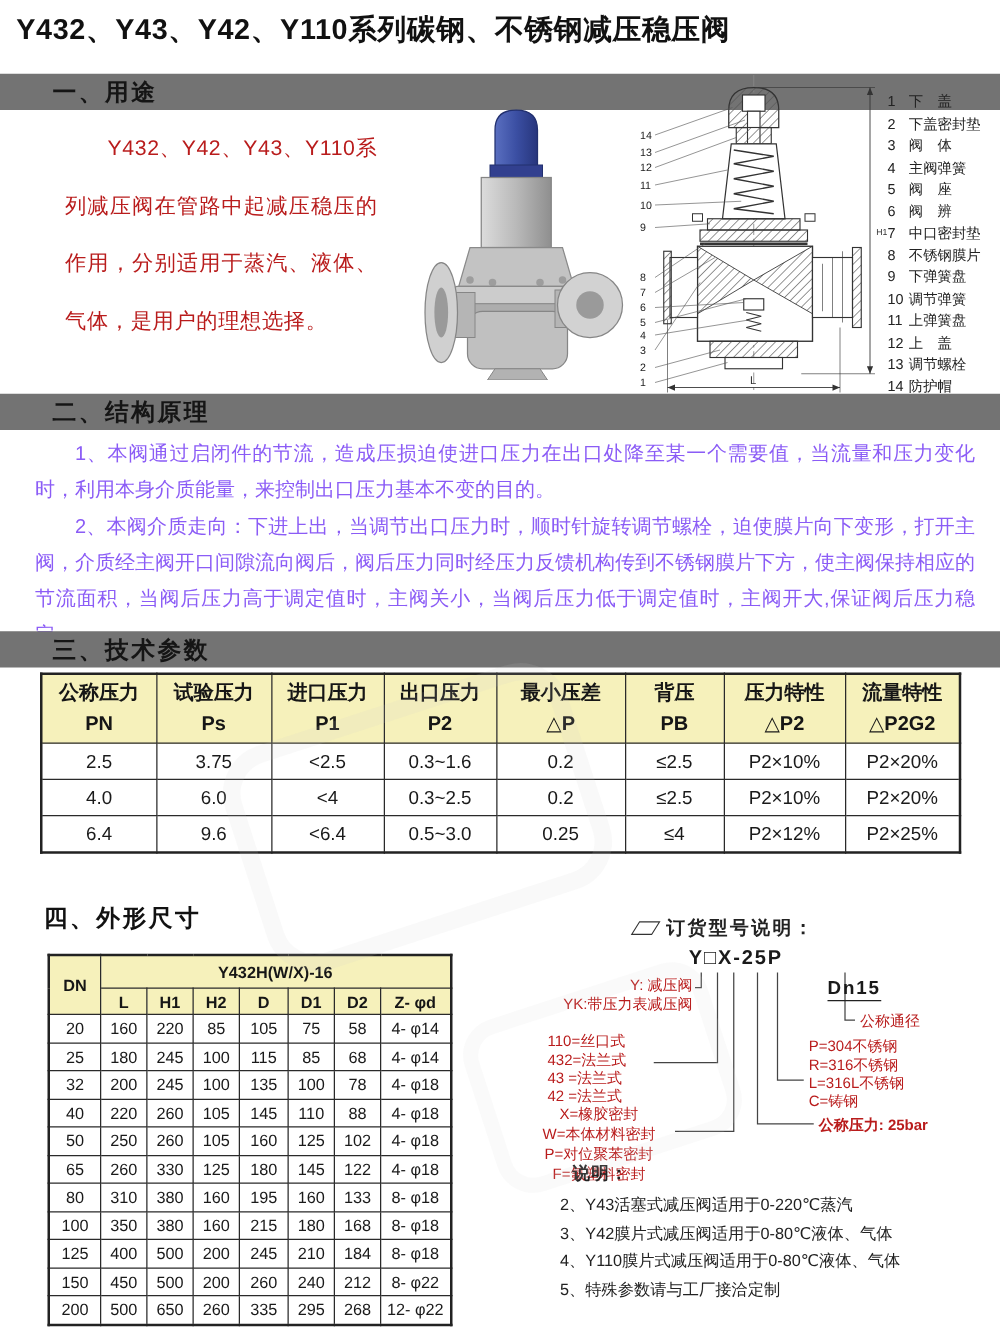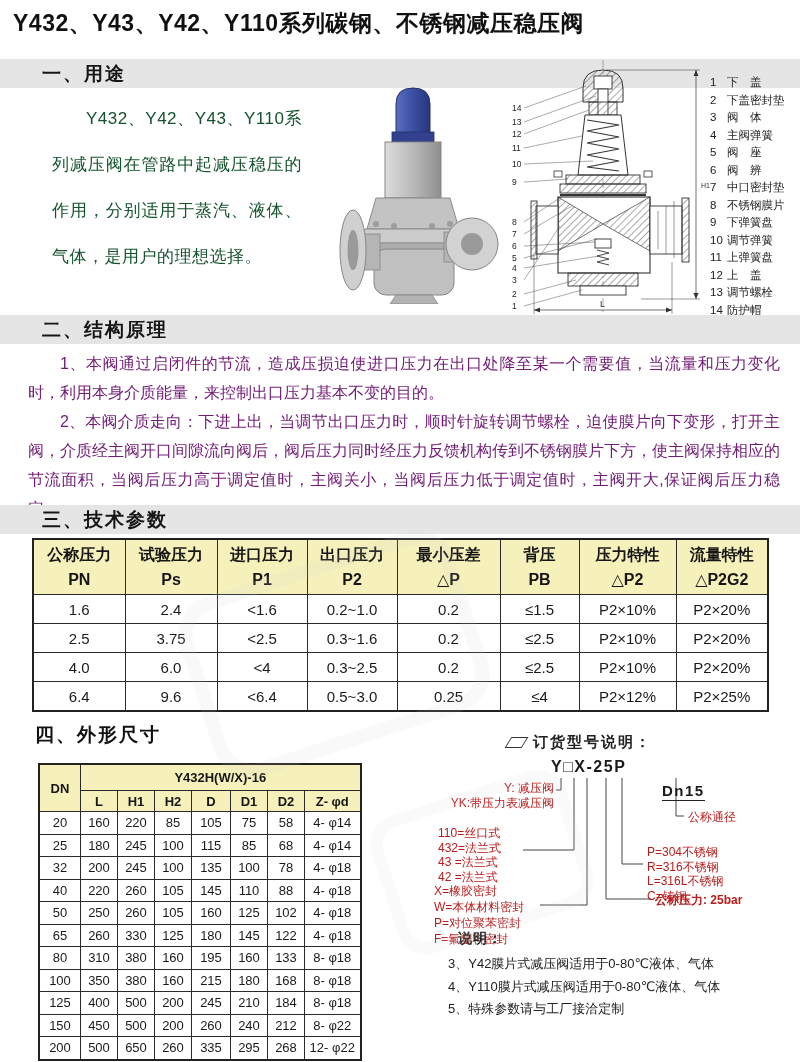--- a/index.html
+++ b/index.html
@@ -16,7 +16,7 @@
   }
   
   .section-bar{
-    left:0;width:800px;height:29px;background:#e5e5e5;
+    left:0;width:800px;height:29px;background:#737373;
     display:flex;align-items:center;
   }
   .section-bar .bar-label{

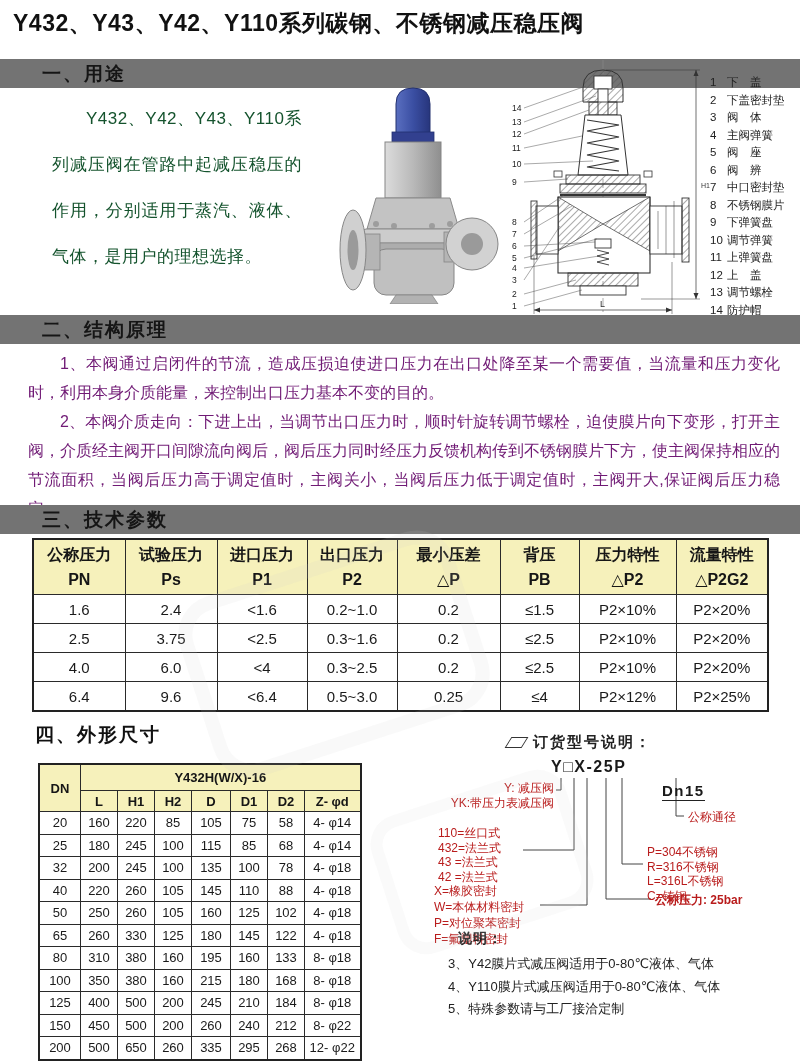--- a/index.html
+++ b/index.html
@@ -26,7 +26,7 @@
   .usage-par{
     left:52px;top:96px;width:250px;
     font-size:17px;line-height:46px;text-align:justify;text-indent:2em;
-    color:#14532d;font-weight:500;letter-spacing:0.5px;
+    color:#b91c1c;font-weight:500;letter-spacing:0.5px;
   }
   
   .parts-list{left:710px;top:74px;width:90px;font-size:11.5px;line-height:17.5px;color:#222;}

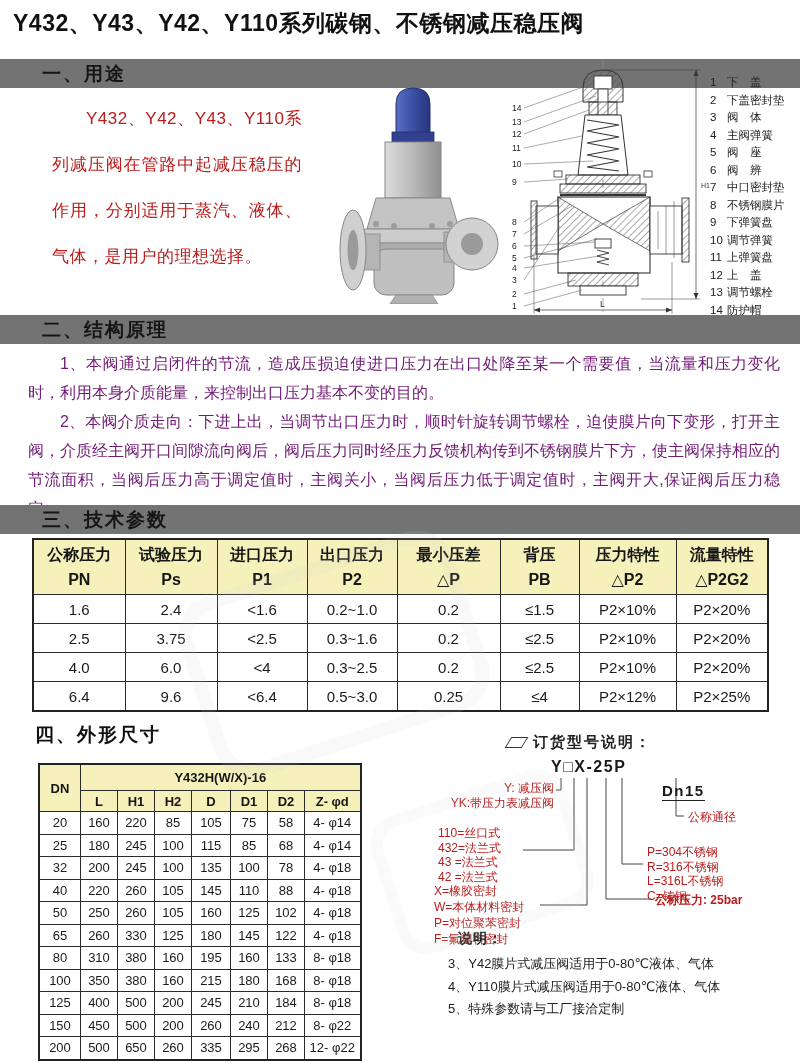--- a/index.html
+++ b/index.html
@@ -35,7 +35,7 @@
   
   .principle{
     left:28px;top:349px;width:752px;
-    font-size:16px;line-height:29px;text-align:justify;color:#701a75;
+    font-size:16px;line-height:29px;text-align:justify;color:#8b5cf6;
   }
   .principle p{margin:0;text-indent:2em;}
   

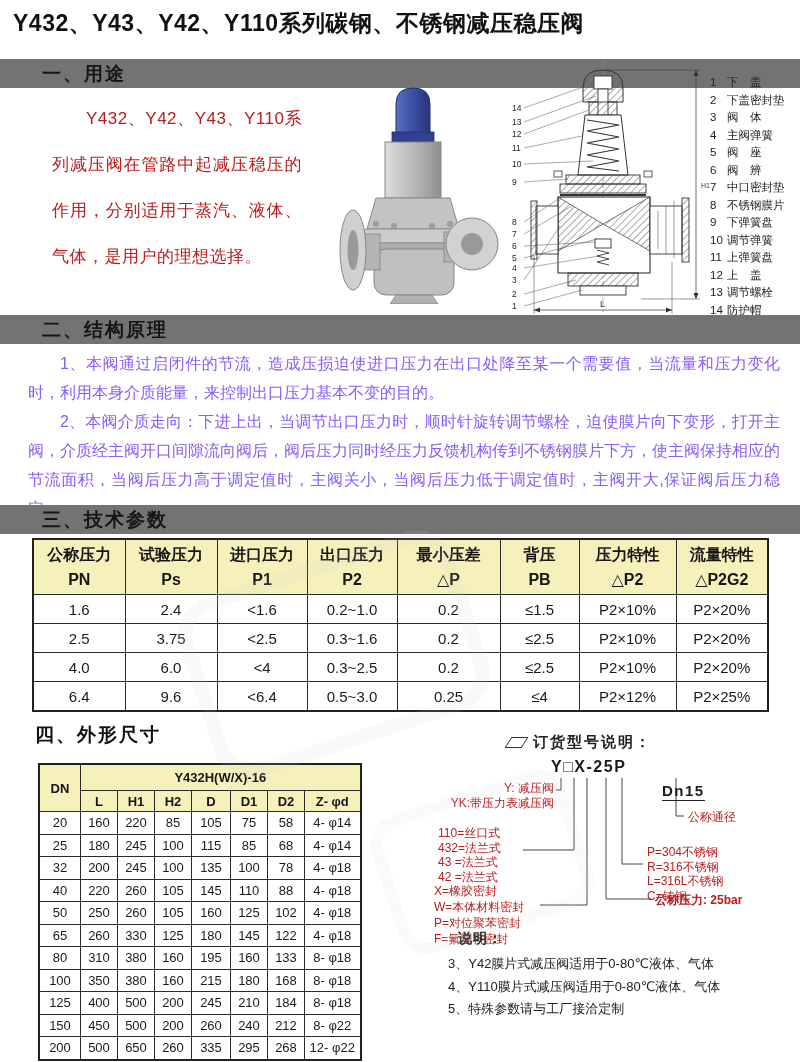--- a/index.html
+++ b/index.html
@@ -335,16 +335,6 @@
     </thead>
   <tbody id="tech-body">
       <tr>
-        <td>1.6</td>
-        <td>2.4</td>
-        <td>&lt;1.6</td>
-        <td>0.2~1.0</td>
-        <td>0.2</td>
-        <td>≤1.5</td>
-        <td>P2×10%</td>
-        <td>P2×20%</td>
-      </tr>
-      <tr>
         <td>2.5</td>
         <td>3.75</td>
         <td>&lt;2.5</td>

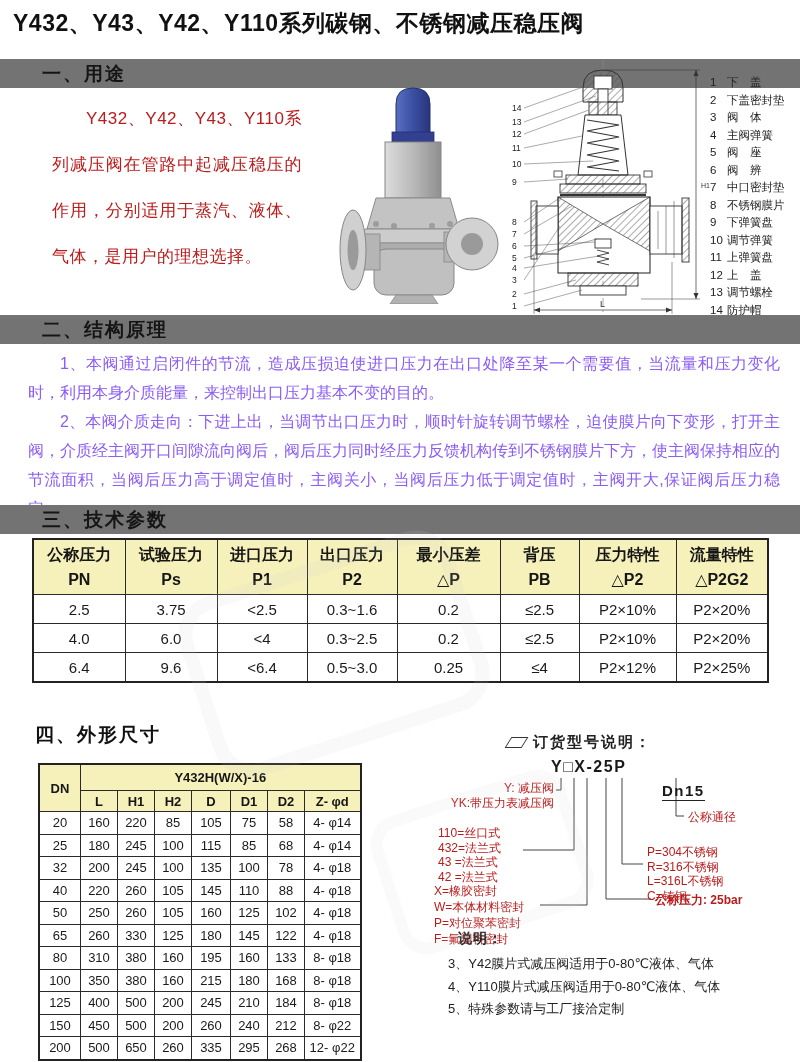--- a/index.html
+++ b/index.html
@@ -541,7 +541,7 @@
       <div>F=氟塑料密封</div>
     </div>
   <div class="ord-label" style="left:280px;top:77px;">公称通径</div>
-  <div class="ord-label" style="left:239px;top:112px;" id="ord-materials">
+  <div class="ord-label" style="left:239px;top:97px;" id="ord-materials">
       <div>P=304不锈钢</div>
       <div>R=316不锈钢</div>
       <div>L=316L不锈钢</div>

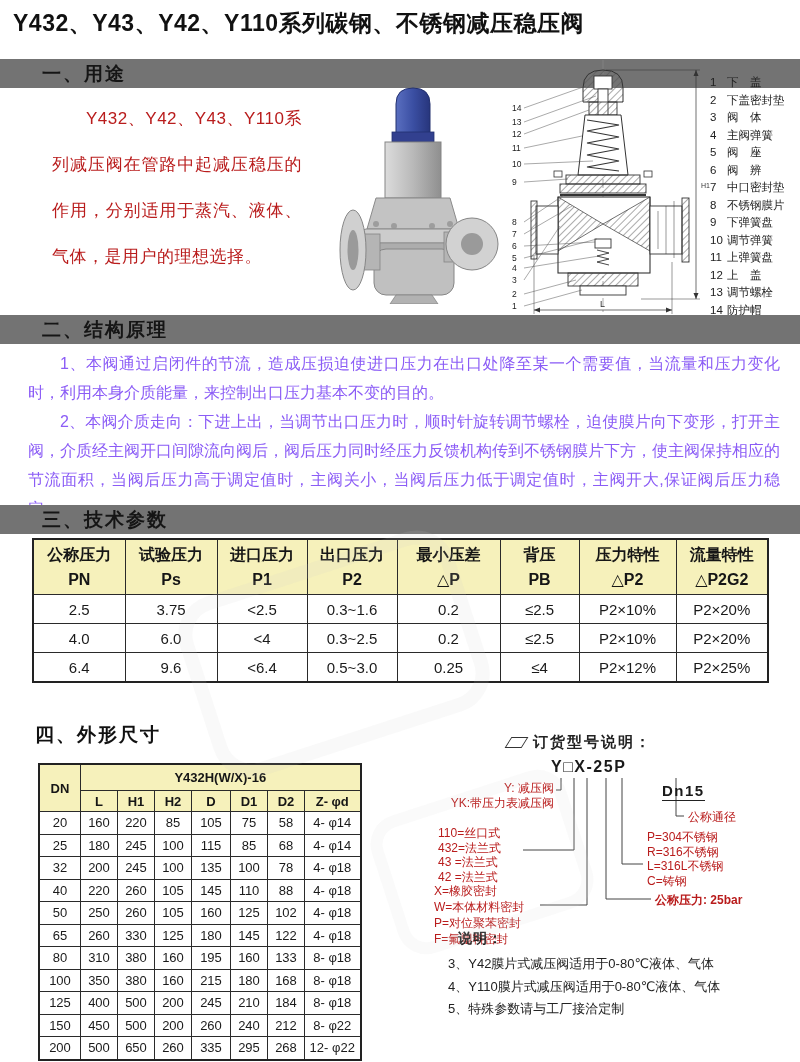--- a/index.html
+++ b/index.html
@@ -534,7 +534,7 @@
       <div>43 =法兰式</div>
       <div>42 =法兰式</div>
     </div>
-  <div class="ord-label" style="left:26px;top:150px;line-height:16px;" id="ord-seal-types">
+  <div class="ord-label" style="left:26px;top:150px;line-height:16px;text-align:center;" id="ord-seal-types">
       <div>X=橡胶密封</div>
       <div>W=本体材料密封</div>
       <div>P=对位聚苯密封</div>

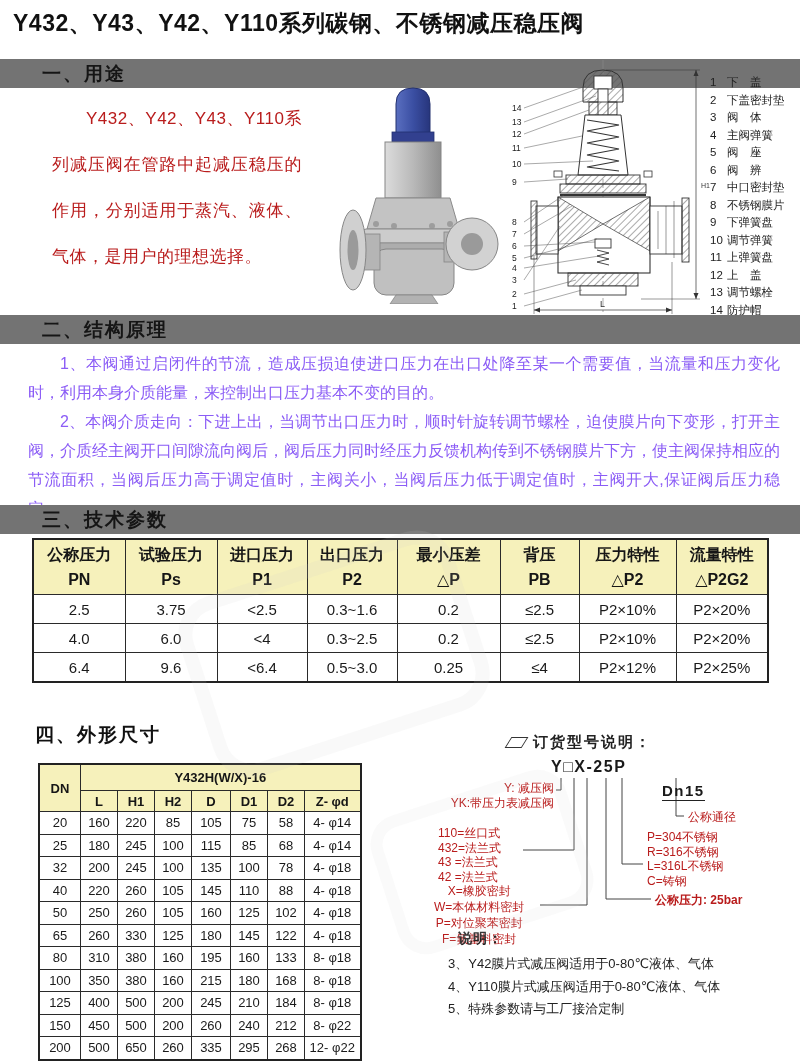--- a/index.html
+++ b/index.html
@@ -552,6 +552,7 @@
 
 <div class="abs notes-heading">说明：</div>
 <div class="abs notes-list" id="notes-list">
+    <div>2、Y43活塞式减压阀适用于0-220℃蒸汽</div>
     <div>3、Y42膜片式减压阀适用于0-80℃液体、气体</div>
     <div>4、Y110膜片式减压阀适用于0-80℃液体、气体</div>
     <div>5、特殊参数请与工厂接洽定制</div>

